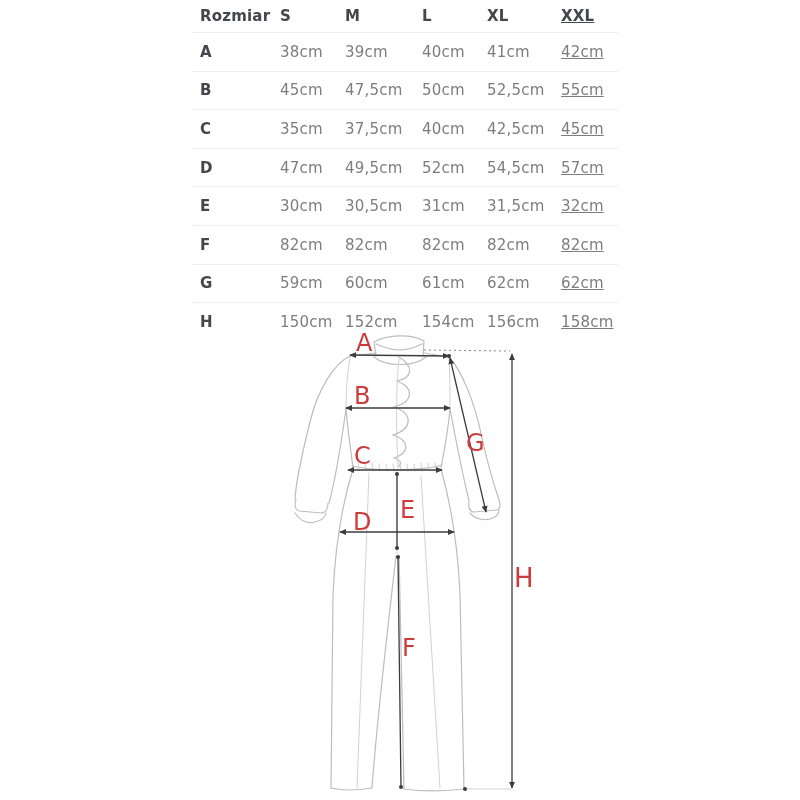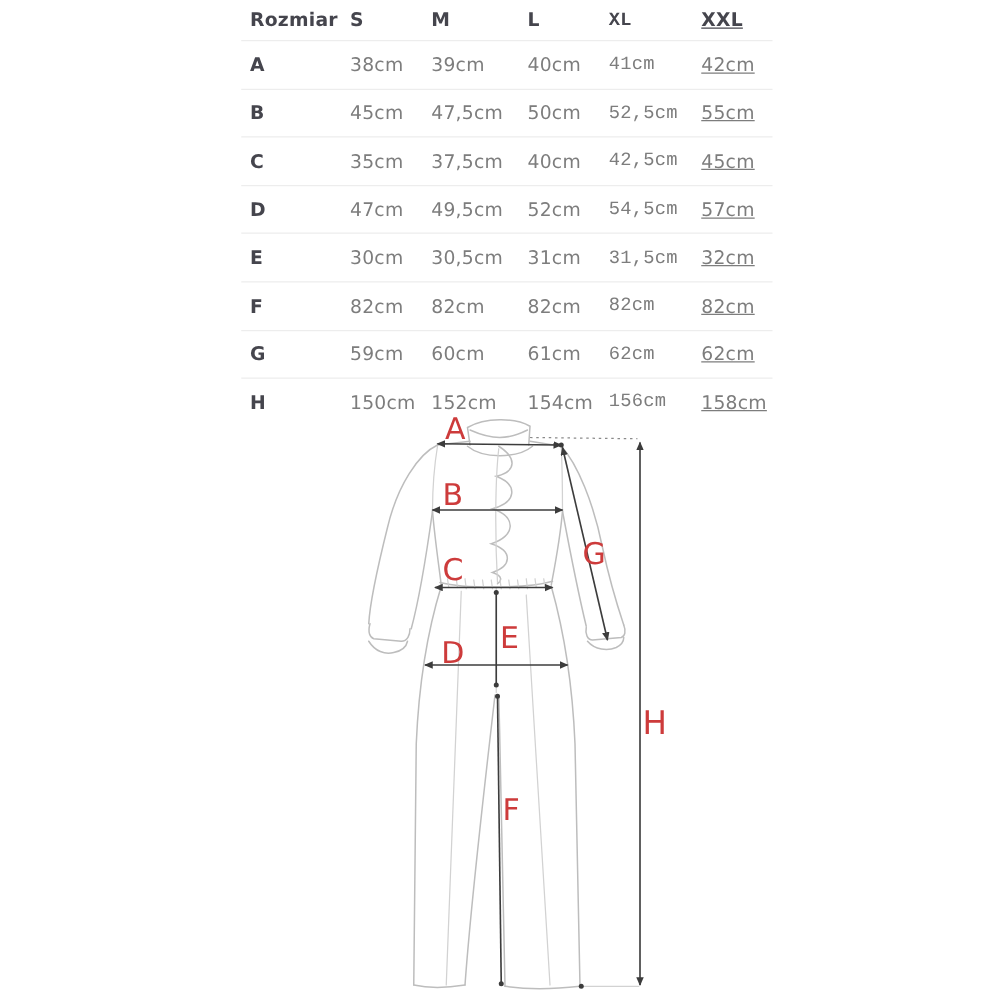--- a/index.html
+++ b/index.html
@@ -23,7 +23,7 @@
   .hd{font-weight:700;color:var(--head-color);}
   .val{font-weight:400;color:var(--val-color);}
   .c0{width:87px;padding-left:7px;box-sizing:border-box;}
-  .c1{width:65px;}.c2{width:77px;}.c3{width:65px;}.c4{width:74px;font-family:Liberation Mono, monospace;}.c5{width:56px;text-decoration:underline;}
+  .c1{width:65px;}.c2{width:77px;}.c3{width:65px;}.c4{width:74px;}.c5{width:56px;text-decoration:underline;}
 
   
   svg.diagram{position:absolute;left:0;top:0;width:800px;height:800px;}

